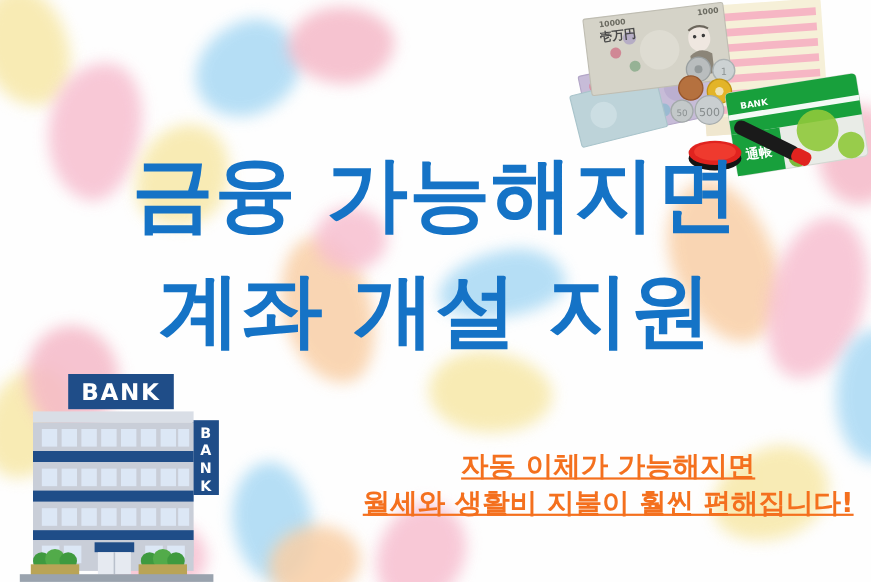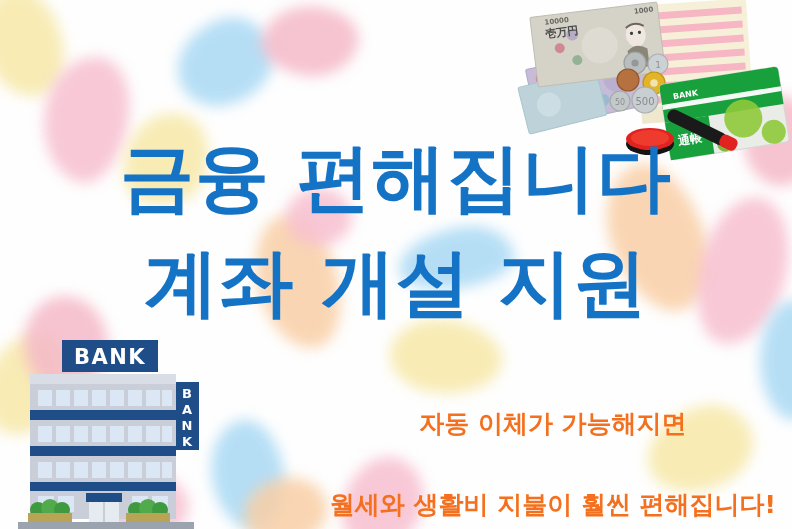--- a/index.html
+++ b/index.html
@@ -268,7 +268,7 @@
   </div>
 
   <div class="title-block">
-    <div class="title-line first" style="color: rgb(21, 115, 198);">금융 편해집니다</div>
+    <div class="title-line first" style="color: rgb(21, 115, 198);">금융 가능해지면</div>
     <div class="title-line second" style="color: rgb(21, 115, 198);">계좌 개설 지원</div>
   </div>
 

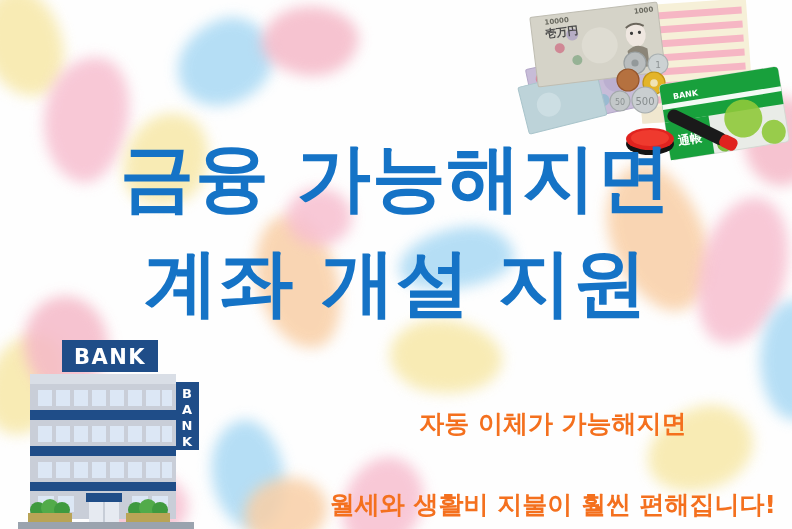--- a/index.html
+++ b/index.html
@@ -50,7 +50,7 @@
     z-index: 6;
     line-height: 1.30;
   }
-  .sub-line { font-size: 25px; font-weight: 700; white-space: nowrap; }
+  .sub-line { font-size: 25px; font-weight: 700; white-space: nowrap; text-decoration: underline; }
 
   
   .bank { position: absolute; left: 8px; top: 336px; width: 212px; height: 193px; z-index: 5; }

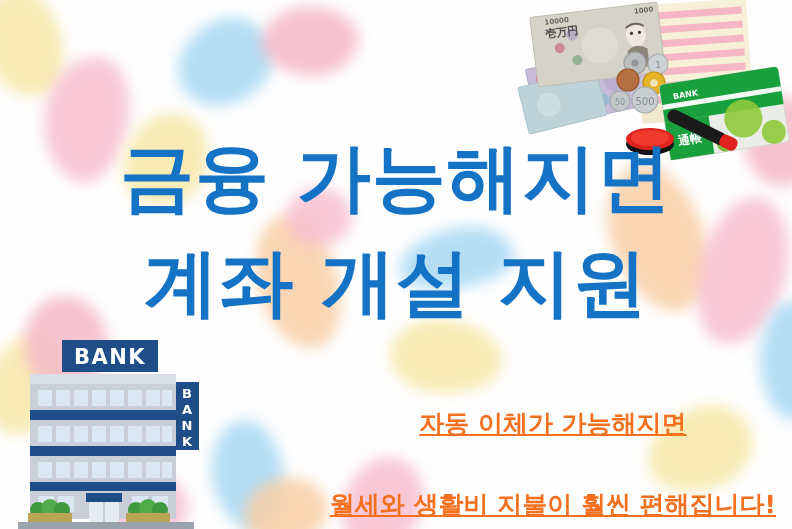--- a/index.html
+++ b/index.html
@@ -274,7 +274,7 @@
 
   <div class="subtitle-block">
     <div class="sub-line" style="color: rgb(244, 112, 30);">자동 이체가 가능해지면</div>
-    <div class="sub-line" style="color: rgb(244, 112, 30); margin-top: 48px;">월세와 생활비 지불이 훨씬 편해집니다!</div>
+    <div class="sub-line" style="color: rgb(244, 112, 30);">월세와 생활비 지불이 훨씬 편해집니다!</div>
   </div>
 
 </div>

